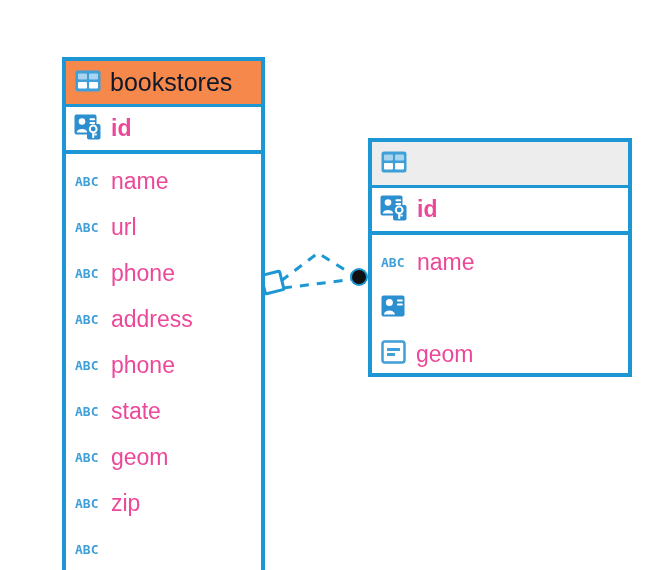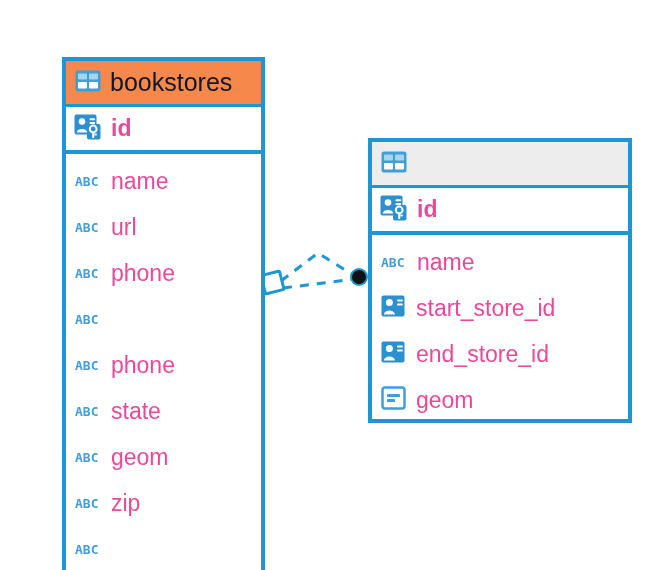--- a/index.html
+++ b/index.html
@@ -169,6 +169,7 @@
     </div>
     <div class="field-row">
       <span class="icon abc-icon">ABC</span>
+      <span class="field-name">address</span>
     </div>
     <div class="field-row">
       <span class="icon abc-icon">ABC</span>

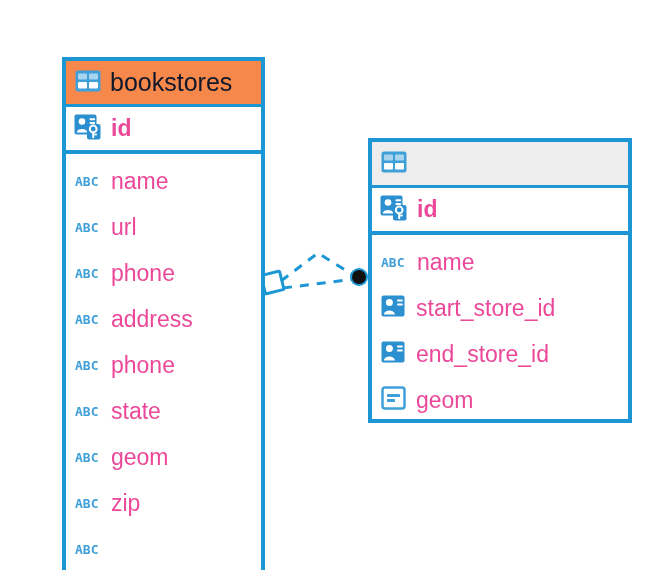--- a/index.html
+++ b/index.html
@@ -250,7 +250,6 @@
           <rect x="16" y="8.4" width="5.8" height="2.1" rx="0.8" fill="#ffffff"></rect>
         </svg>
       </span>
-      <span class="field-name">start_store_id</span>
     </div>
 
     <div class="field-row">

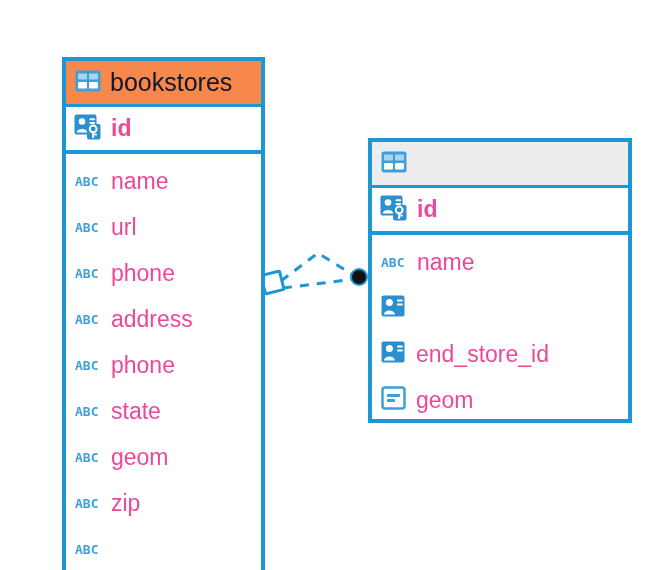--- a/index.html
+++ b/index.html
@@ -252,18 +252,6 @@
       </span>
     </div>
 
-    <div class="field-row">
-      <span class="icon">
-        <svg width="25" height="22" viewBox="0 0 25 22" xmlns="http://www.w3.org/2000/svg">
-          <rect x="0.5" y="0.5" width="23" height="21" rx="2" fill="#2b8fd0"></rect>
-          <circle cx="8.4" cy="7.6" r="3.5" fill="#ffffff"></circle>
-          <path d="M2.8 19.5 C3.6 14.2 13.2 14.2 14 19.5 Z" fill="#ffffff"></path>
-          <rect x="16" y="4.5" width="5.8" height="2.1" rx="0.8" fill="#ffffff"></rect>
-          <rect x="16" y="8.4" width="5.8" height="2.1" rx="0.8" fill="#ffffff"></rect>
-        </svg>
-      </span>
-      <span class="field-name">end_store_id</span>
-    </div>
 
     <div class="field-row">
       <span class="icon">

